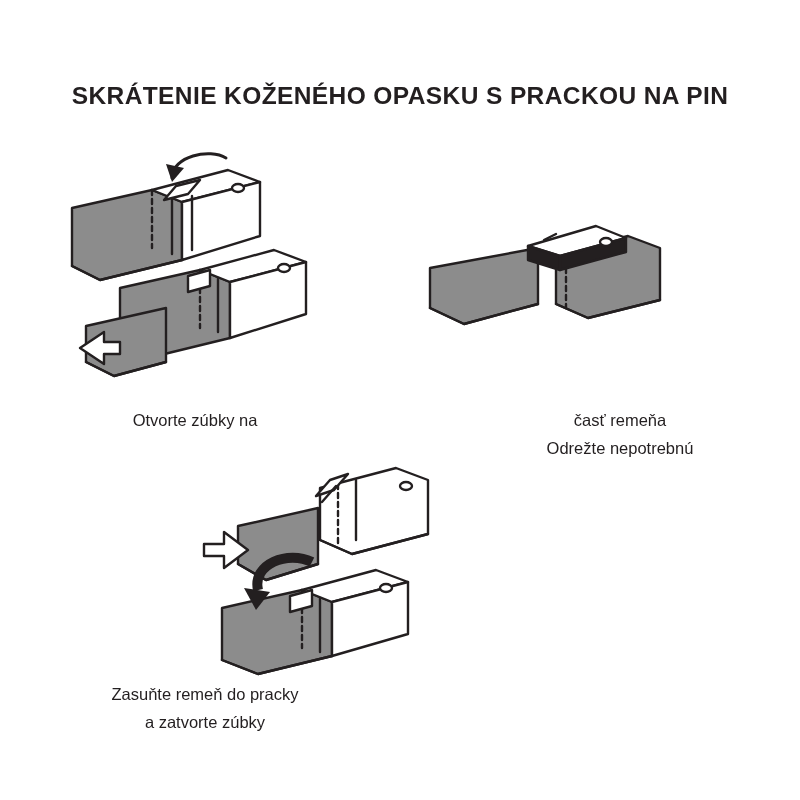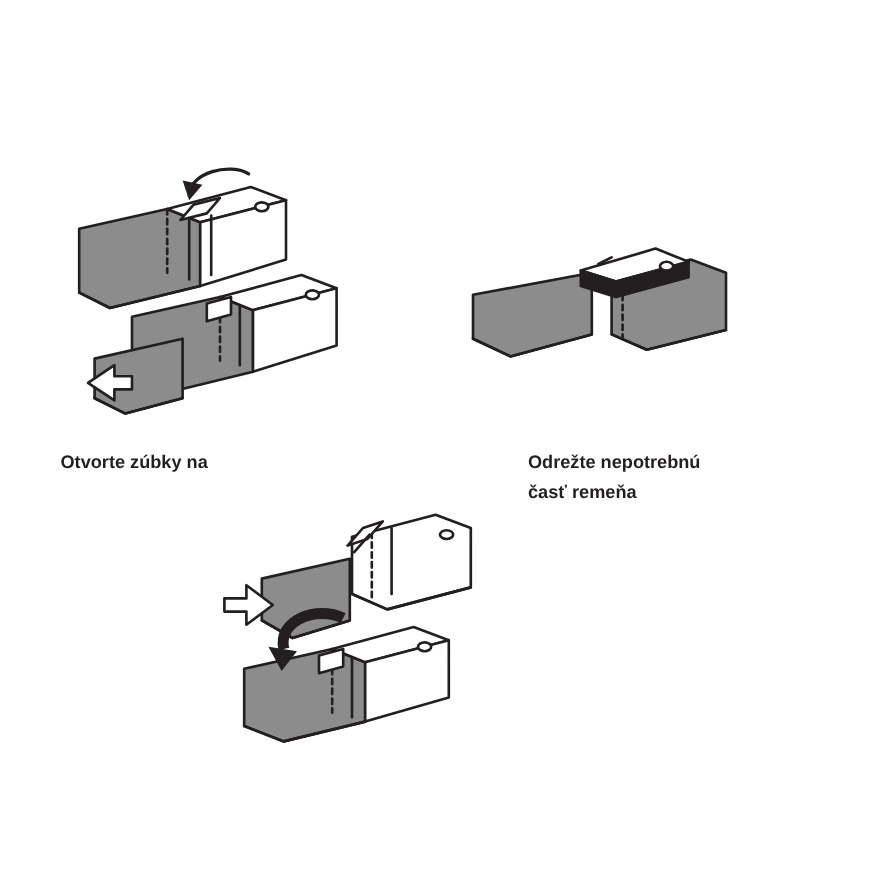--- a/index.html
+++ b/index.html
@@ -65,6 +65,7 @@
 
 <div id="page">
 
+  <div id="title">SKRÁTENIE KOŽENÉHO OPASKU S PRACKOU NA PIN</div>
 
   <div class="panel" id="panel-1">
     <svg width="330" height="250" viewBox="0 0 330 250">

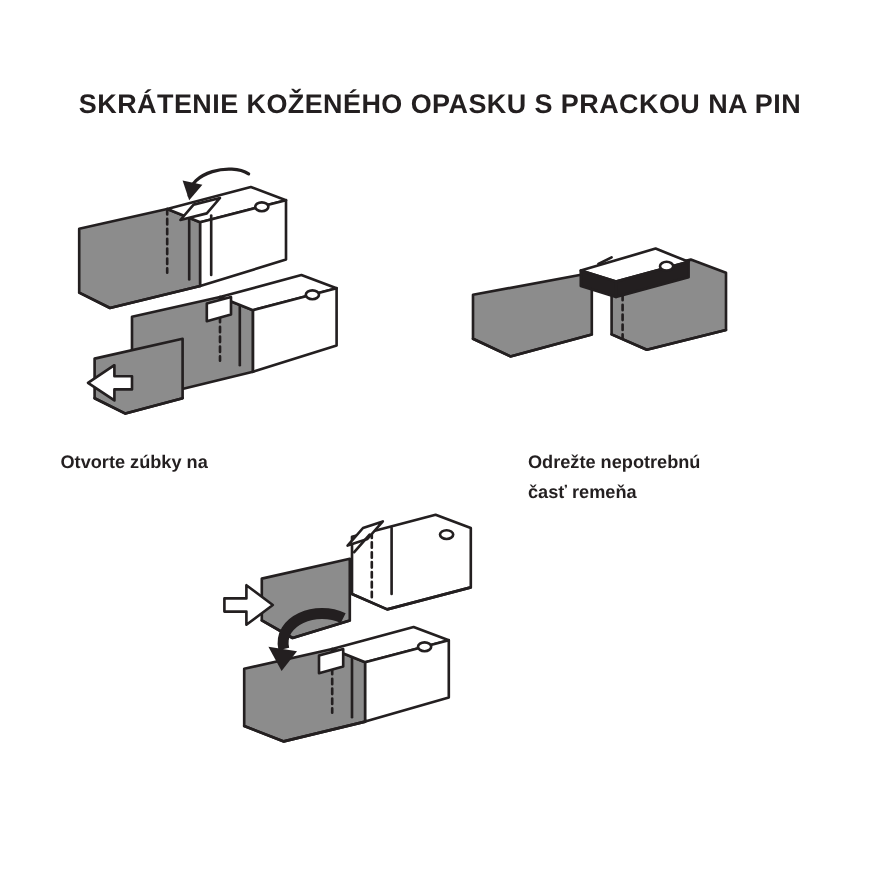--- a/index.html
+++ b/index.html
@@ -34,9 +34,9 @@
   }
   .caption {
     position: absolute;
-    text-align: left;
+    text-align: center;
     font-size: 16.5px;
-    font-weight: bold;
+    font-weight: normal;
     line-height: 28px;
     color: #231f20;
   }

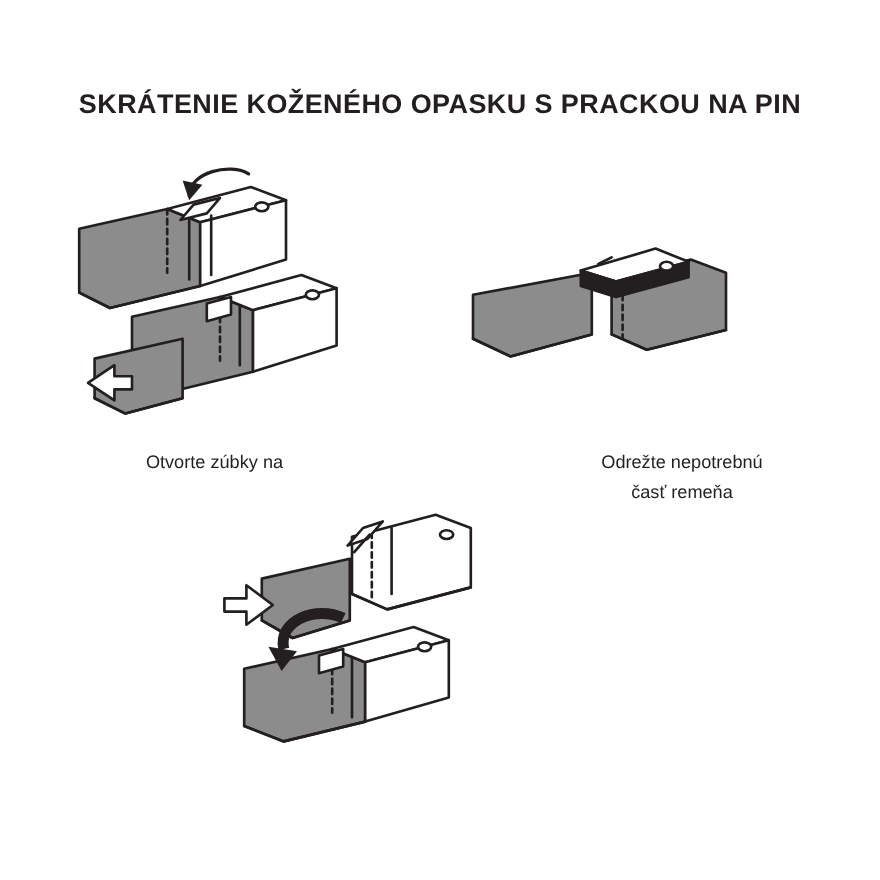--- a/index.html
+++ b/index.html
@@ -148,8 +148,8 @@
   </div>
 
   <div class="caption" id="caption-2">
+    <div>časť remeňa</div>
     <div>Odrežte nepotrebnú</div>
-    <div>časť remeňa</div>
   </div>
 
   <div class="panel" id="panel-3">

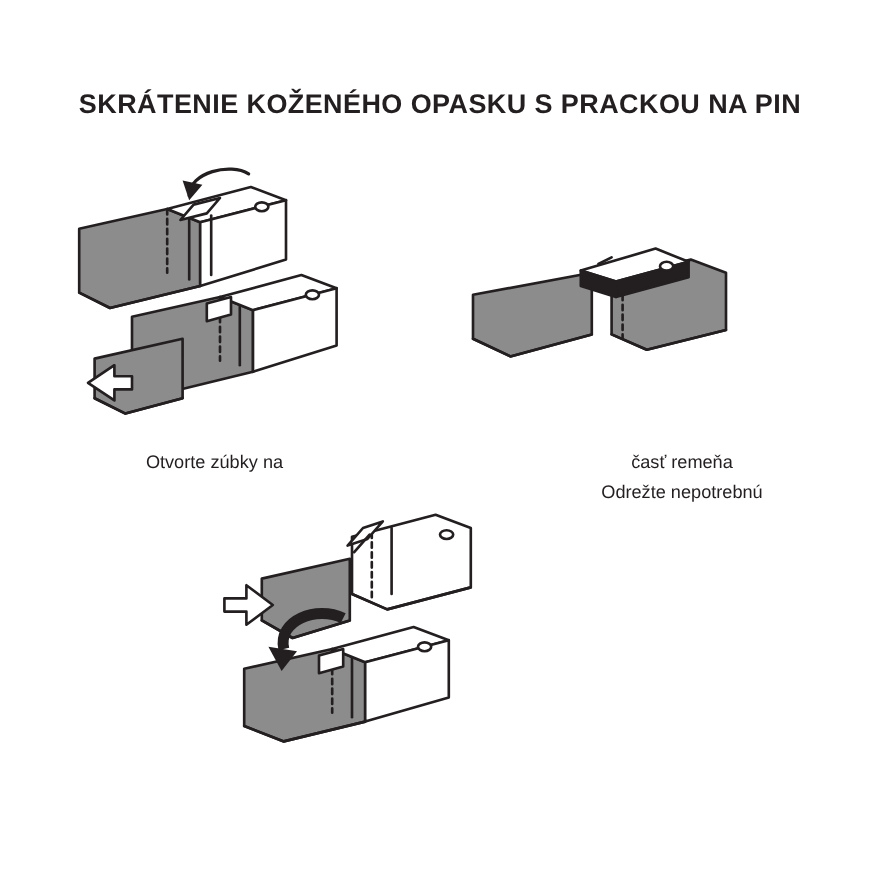--- a/index.html
+++ b/index.html
@@ -195,6 +195,10 @@
     </svg>
   </div>
 
+  <div class="caption" id="caption-3">
+    <div>Zasuňte remeň do pracky</div>
+    <div>a zatvorte zúbky</div>
+  </div>
 
 
 </div>

